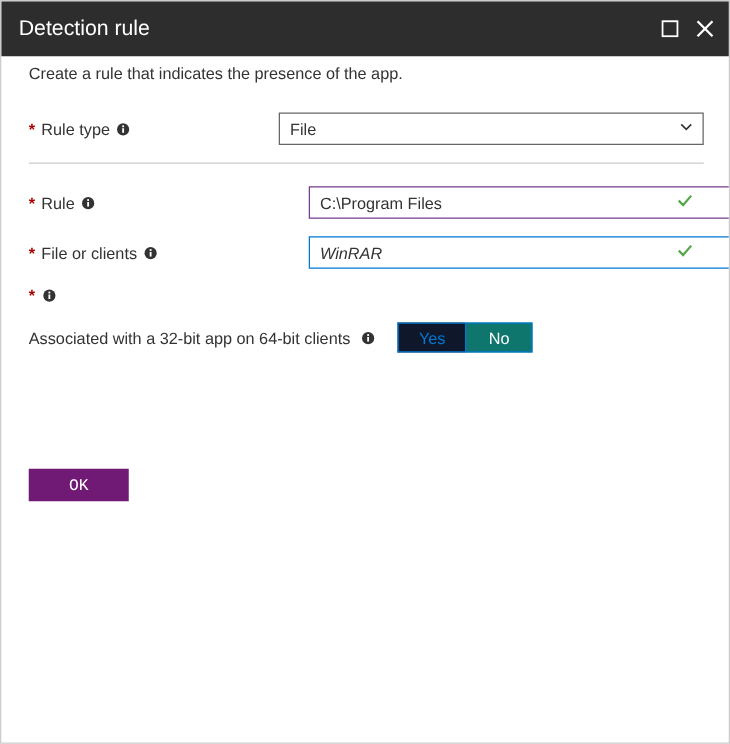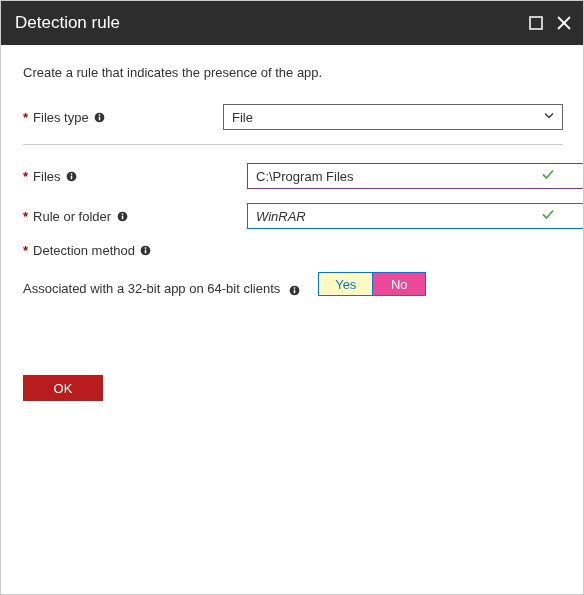--- a/index.html
+++ b/index.html
@@ -32,7 +32,7 @@
     }
     .header-icons svg { display: block; }
     .content {
-      padding: 20px 22px;
+      padding: 6px 22px;
     }
     .description {
       font-size: 13px;

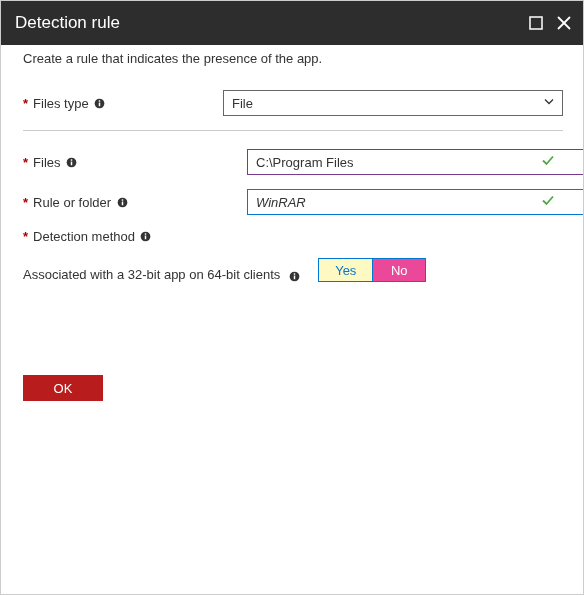--- a/index.html
+++ b/index.html
@@ -183,7 +183,7 @@
     <div class="row">
       <div class="label-col">
         <span class="required">*</span>
-        <span>Files type</span>
+        <span>Rule type</span>
         <span class="info-icon">
           <svg width="11" height="11" viewBox="0 0 12 12">
               <circle cx="6" cy="6" r="5.3" fill="#333"></circle>

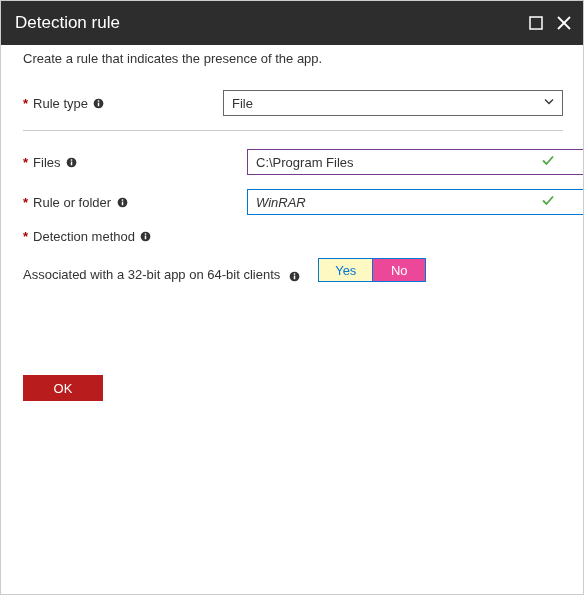--- a/index.html
+++ b/index.html
@@ -209,7 +209,7 @@
     <div class="row">
       <div class="label-col">
         <span class="required">*</span>
-        <span>Files</span>
+        <span>Rule</span>
         <span class="info-icon">
           <svg width="11" height="11" viewBox="0 0 12 12">
               <circle cx="6" cy="6" r="5.3" fill="#333"></circle>

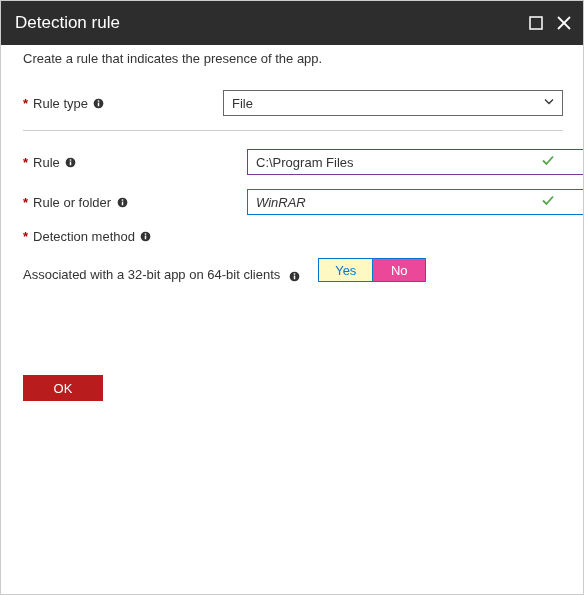--- a/index.html
+++ b/index.html
@@ -231,7 +231,7 @@
     <div class="row">
       <div class="label-col">
         <span class="required">*</span>
-        <span>Rule or folder</span>
+        <span>File or clients</span>
         <span class="info-icon">
           <svg width="11" height="11" viewBox="0 0 12 12">
               <circle cx="6" cy="6" r="5.3" fill="#333"></circle>

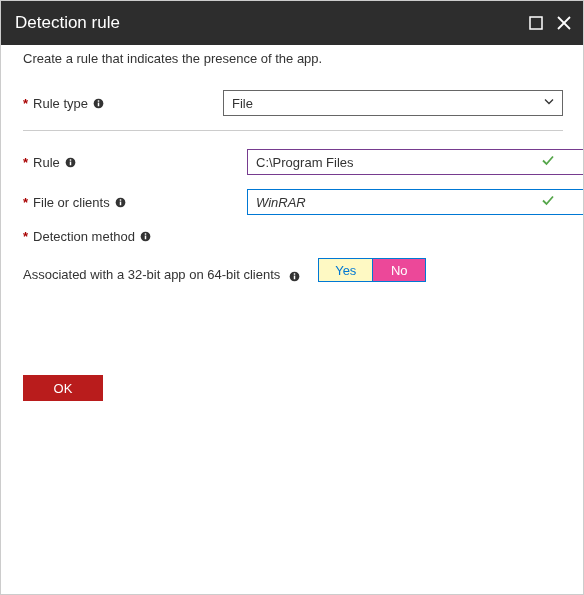--- a/index.html
+++ b/index.html
@@ -253,7 +253,6 @@
     <div class="row">
       <div class="label-col">
         <span class="required">*</span>
-        <span>Detection method</span>
         <span class="info-icon">
           <svg width="11" height="11" viewBox="0 0 12 12">
               <circle cx="6" cy="6" r="5.3" fill="#333"></circle>

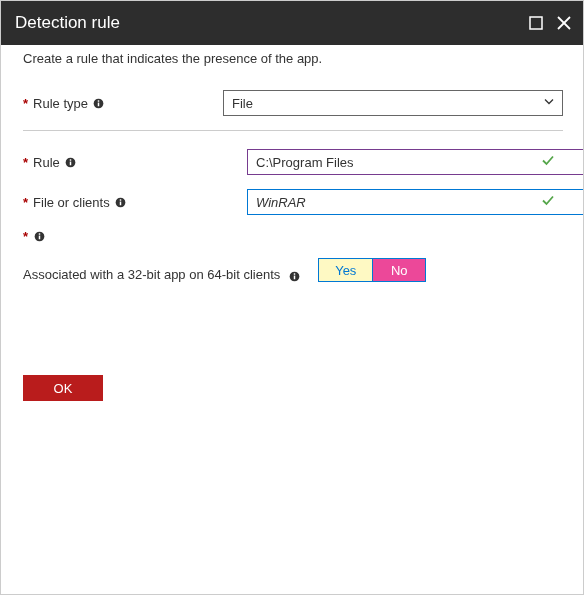--- a/index.html
+++ b/index.html
@@ -112,7 +112,7 @@
     }
     .toggle-row {
       display: flex;
-      align-items: flex-end;
+      align-items: center;
       gap: 8px;
       margin-top: 12px;
     }

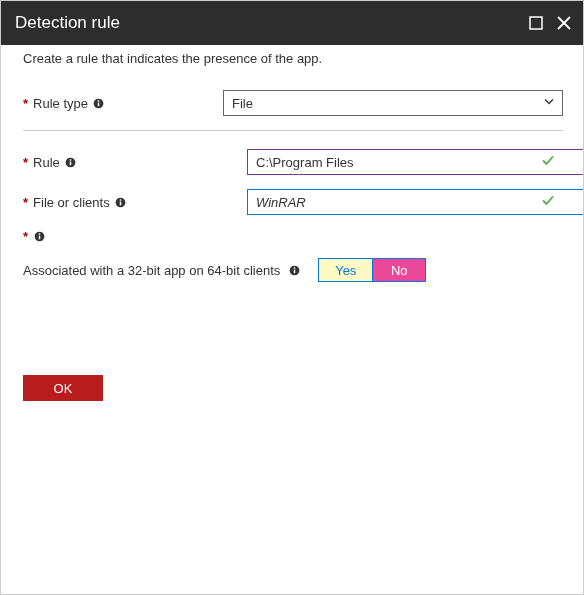--- a/index.html
+++ b/index.html
@@ -128,7 +128,7 @@
       width: 54px;
       height: 24px;
       border: 1px solid #0078d4;
-      background: #fef9c3;
+      background: #0f172a;
       color: #0078d4;
       font-size: 13px;
       font-family: inherit;

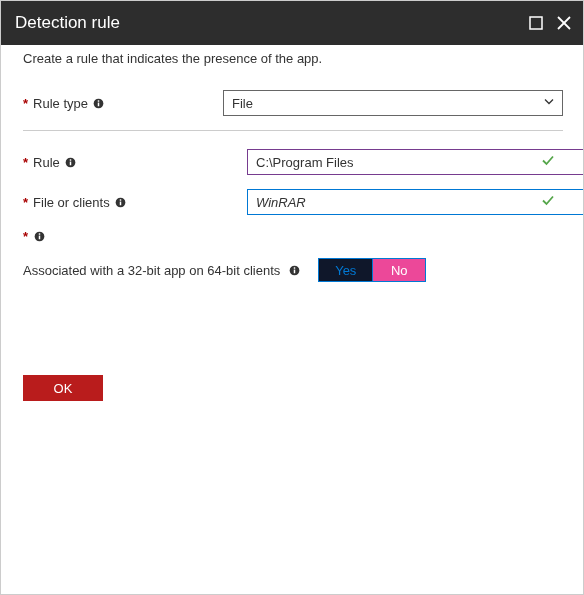--- a/index.html
+++ b/index.html
@@ -135,7 +135,7 @@
       cursor: pointer;
     }
     .toggle-btn.selected {
-      background: #ec4899;
+      background: #0f766e;
       color: #fff;
     }
     .toggle-btn:first-child { border-right: none; }

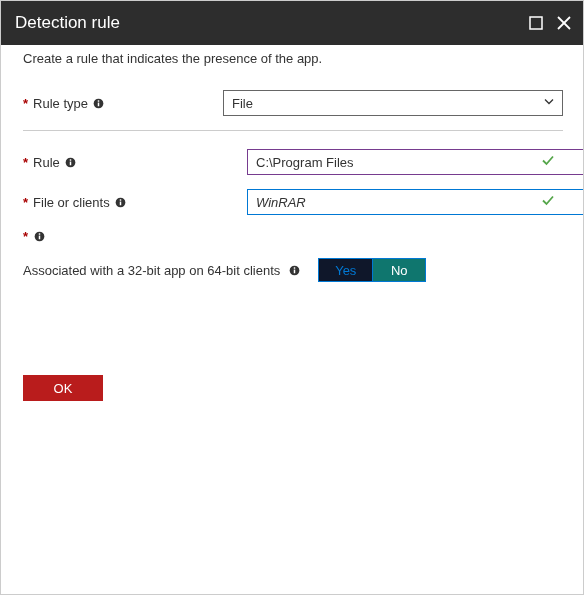--- a/index.html
+++ b/index.html
@@ -145,13 +145,13 @@
       left: 22px;
     }
     .ok-btn {
-      background: #b91c1c;
+      background: #701a75;
       color: #fff;
       border: none;
       width: 80px;
       height: 26px;
       font-size: 13px;
-      font-family: Liberation Sans, sans-serif;
+      font-family: Liberation Mono, monospace;
       cursor: pointer;
     }
     .container { position: relative; width: 584px; height: 422px; }

